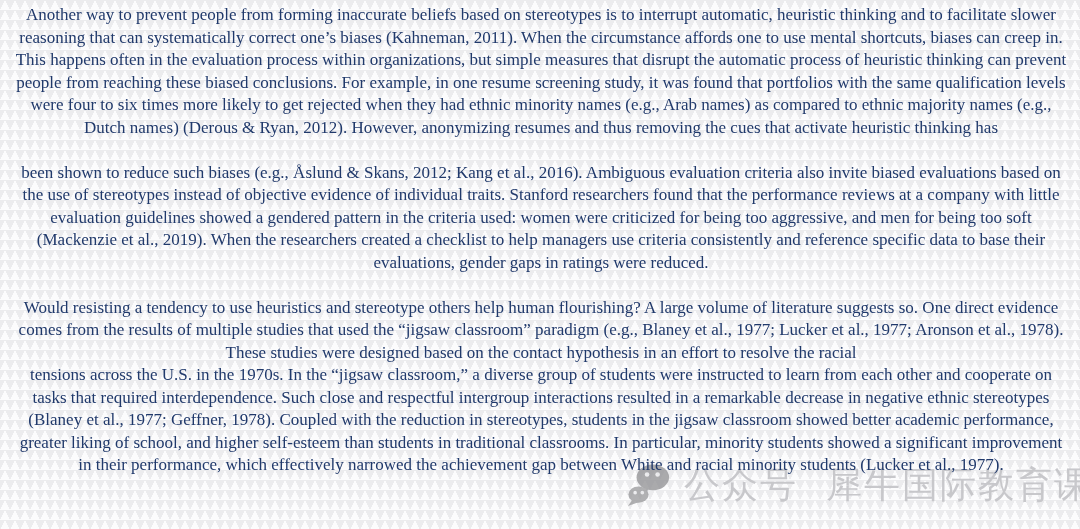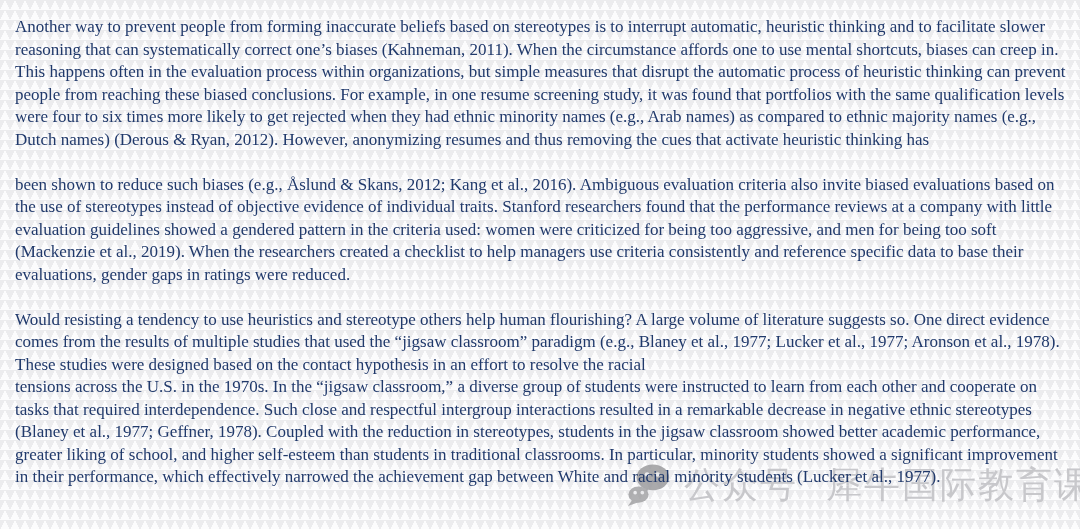--- a/index.html
+++ b/index.html
@@ -19,11 +19,11 @@
   .doc {
     position: relative;
     z-index: 1;
-    padding: 16px 13px 0 15px;
+    padding: 4px 13px 0 15px;
     font-size: 17px;
     line-height: 22.5px;
     color: #20396b;
-    text-align: left;
+    text-align: center;
   }
   .doc p {
     margin: 0 0 22.5px 0;

